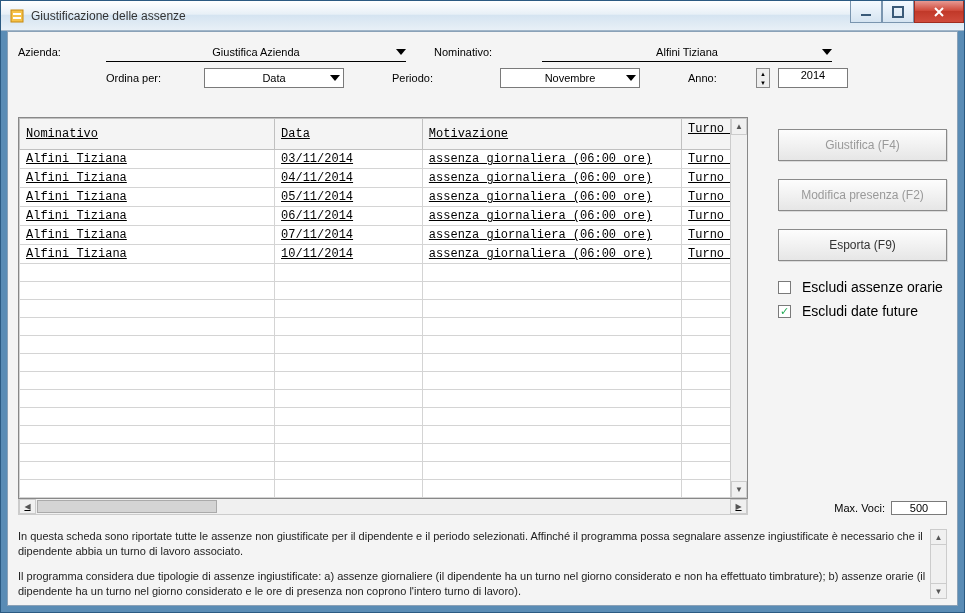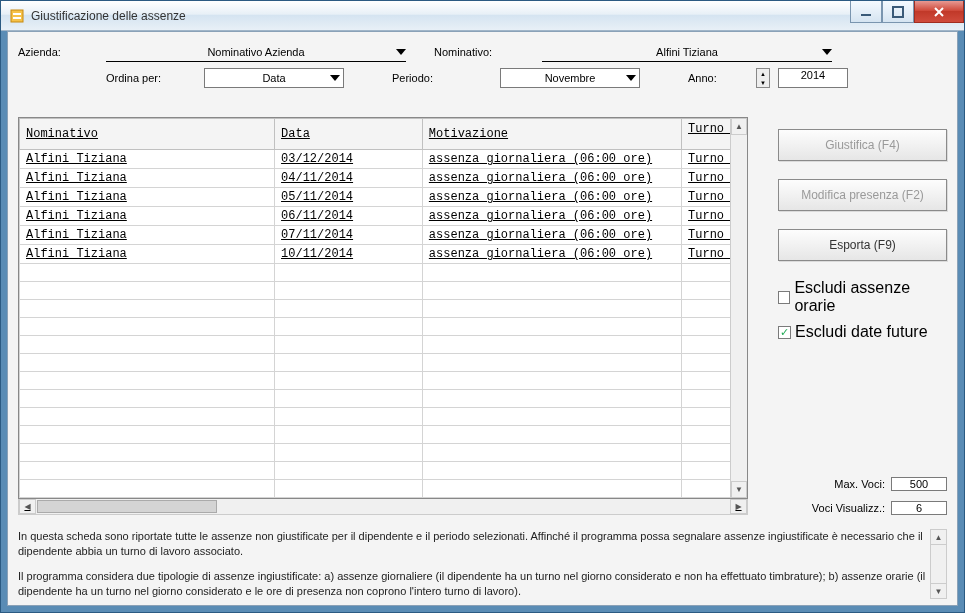--- a/index.html
+++ b/index.html
@@ -93,7 +93,7 @@
       <div class="frow">
         <span class="flabel" style="width:80px">Azienda:</span>
         <div class="underline-combo" style="width:300px">
-          <span class="val">Nominativo Azienda</span>
+          <span class="val">Giustifica Azienda</span>
           <span class="triangle"></span>
         </div>
         <span class="flabel" style="width:100px; margin-left:20px">Nominativo:</span>

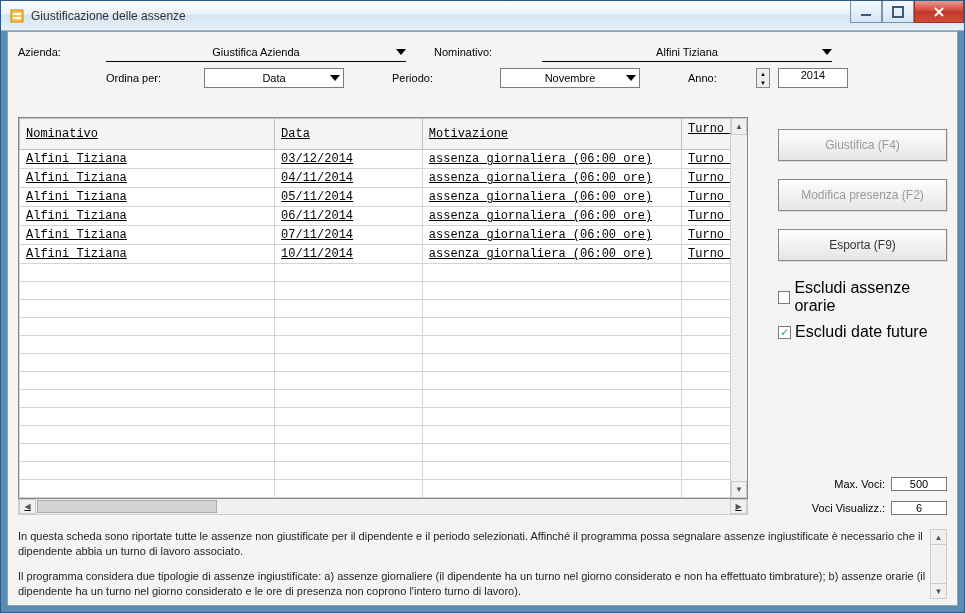--- a/index.html
+++ b/index.html
@@ -140,7 +140,7 @@
             <tbody id="gridbody">
                 <tr>
                   <td>Alfini Tiziana</td>
-                  <td>03/12/2014</td>
+                  <td>03/11/2014</td>
                   <td>assenza giornaliera (06:00 ore)</td>
                   <td>Turno 3</td>
                 </tr>

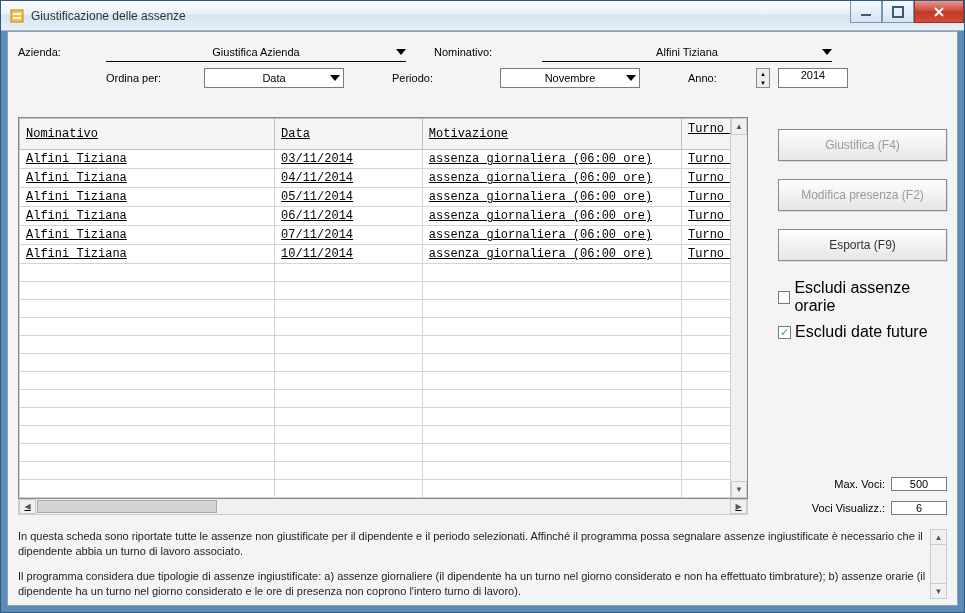--- a/index.html
+++ b/index.html
@@ -44,7 +44,7 @@
   .sidebar { flex: 1; padding-left: 30px; padding-top: 12px; display: flex; flex-direction: column; gap: 18px; }
   .btn { height: 32px; border: 1px solid #8a8a8a; background: linear-gradient(to bottom, #fdfdfd, #e6e6e6); display: flex; align-items: center; justify-content: center; font-size: 12px; color: #333; box-shadow: 1px 1px 0 rgba(0,0,0,0.1); }
   .btn:disabled, .btn.disabled { color: #9a9a9a; }
-  .chk-row { display: flex; align-items: center; gap: 4px; font-size: 16px; }
+  .chk-row { display: flex; align-items: center; gap: 11px; font-size: 14px; }
   .chk { width: 13px; height: 13px; border: 1px solid #7a7a7a; background: #fff; display: inline-flex; align-items: center; justify-content: center; }
   .chk.checked::after { content: "✓"; font-size: 11px; color: #2a5; line-height: 1; }
   .field-row { display: flex; align-items: center; gap: 6px; font-size: 11px; justify-content: flex-end; }

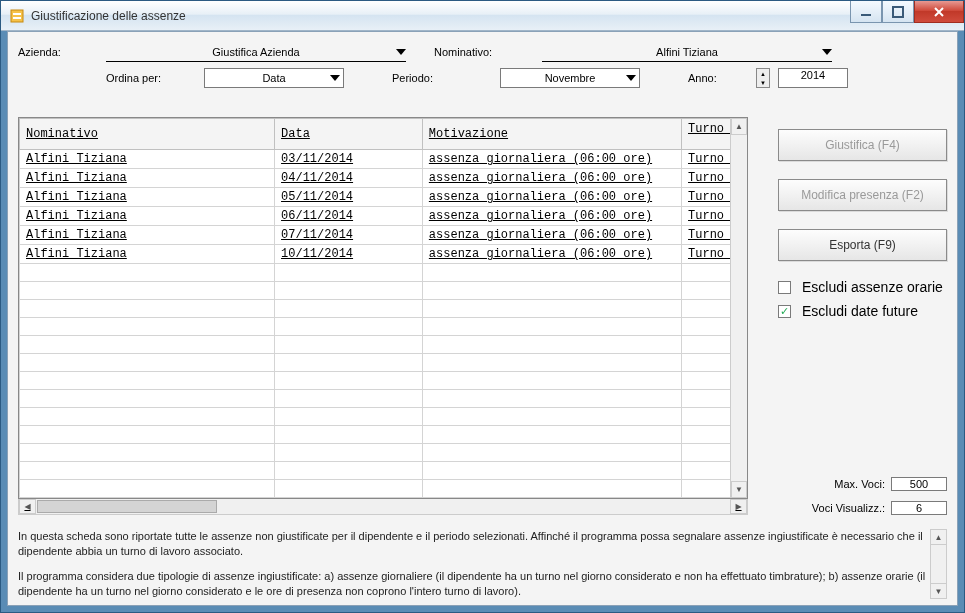--- a/index.html
+++ b/index.html
@@ -288,12 +288,6 @@
               <span>500</span>
             </div>
         </div>
-        <div class="field-row" style="margin-top:-8px">
-          <span>Voci Visualizz.:</span>
-          <div class="txtbox">
-              <span>6</span>
-            </div>
-        </div>
       </div>
     </div>
 

